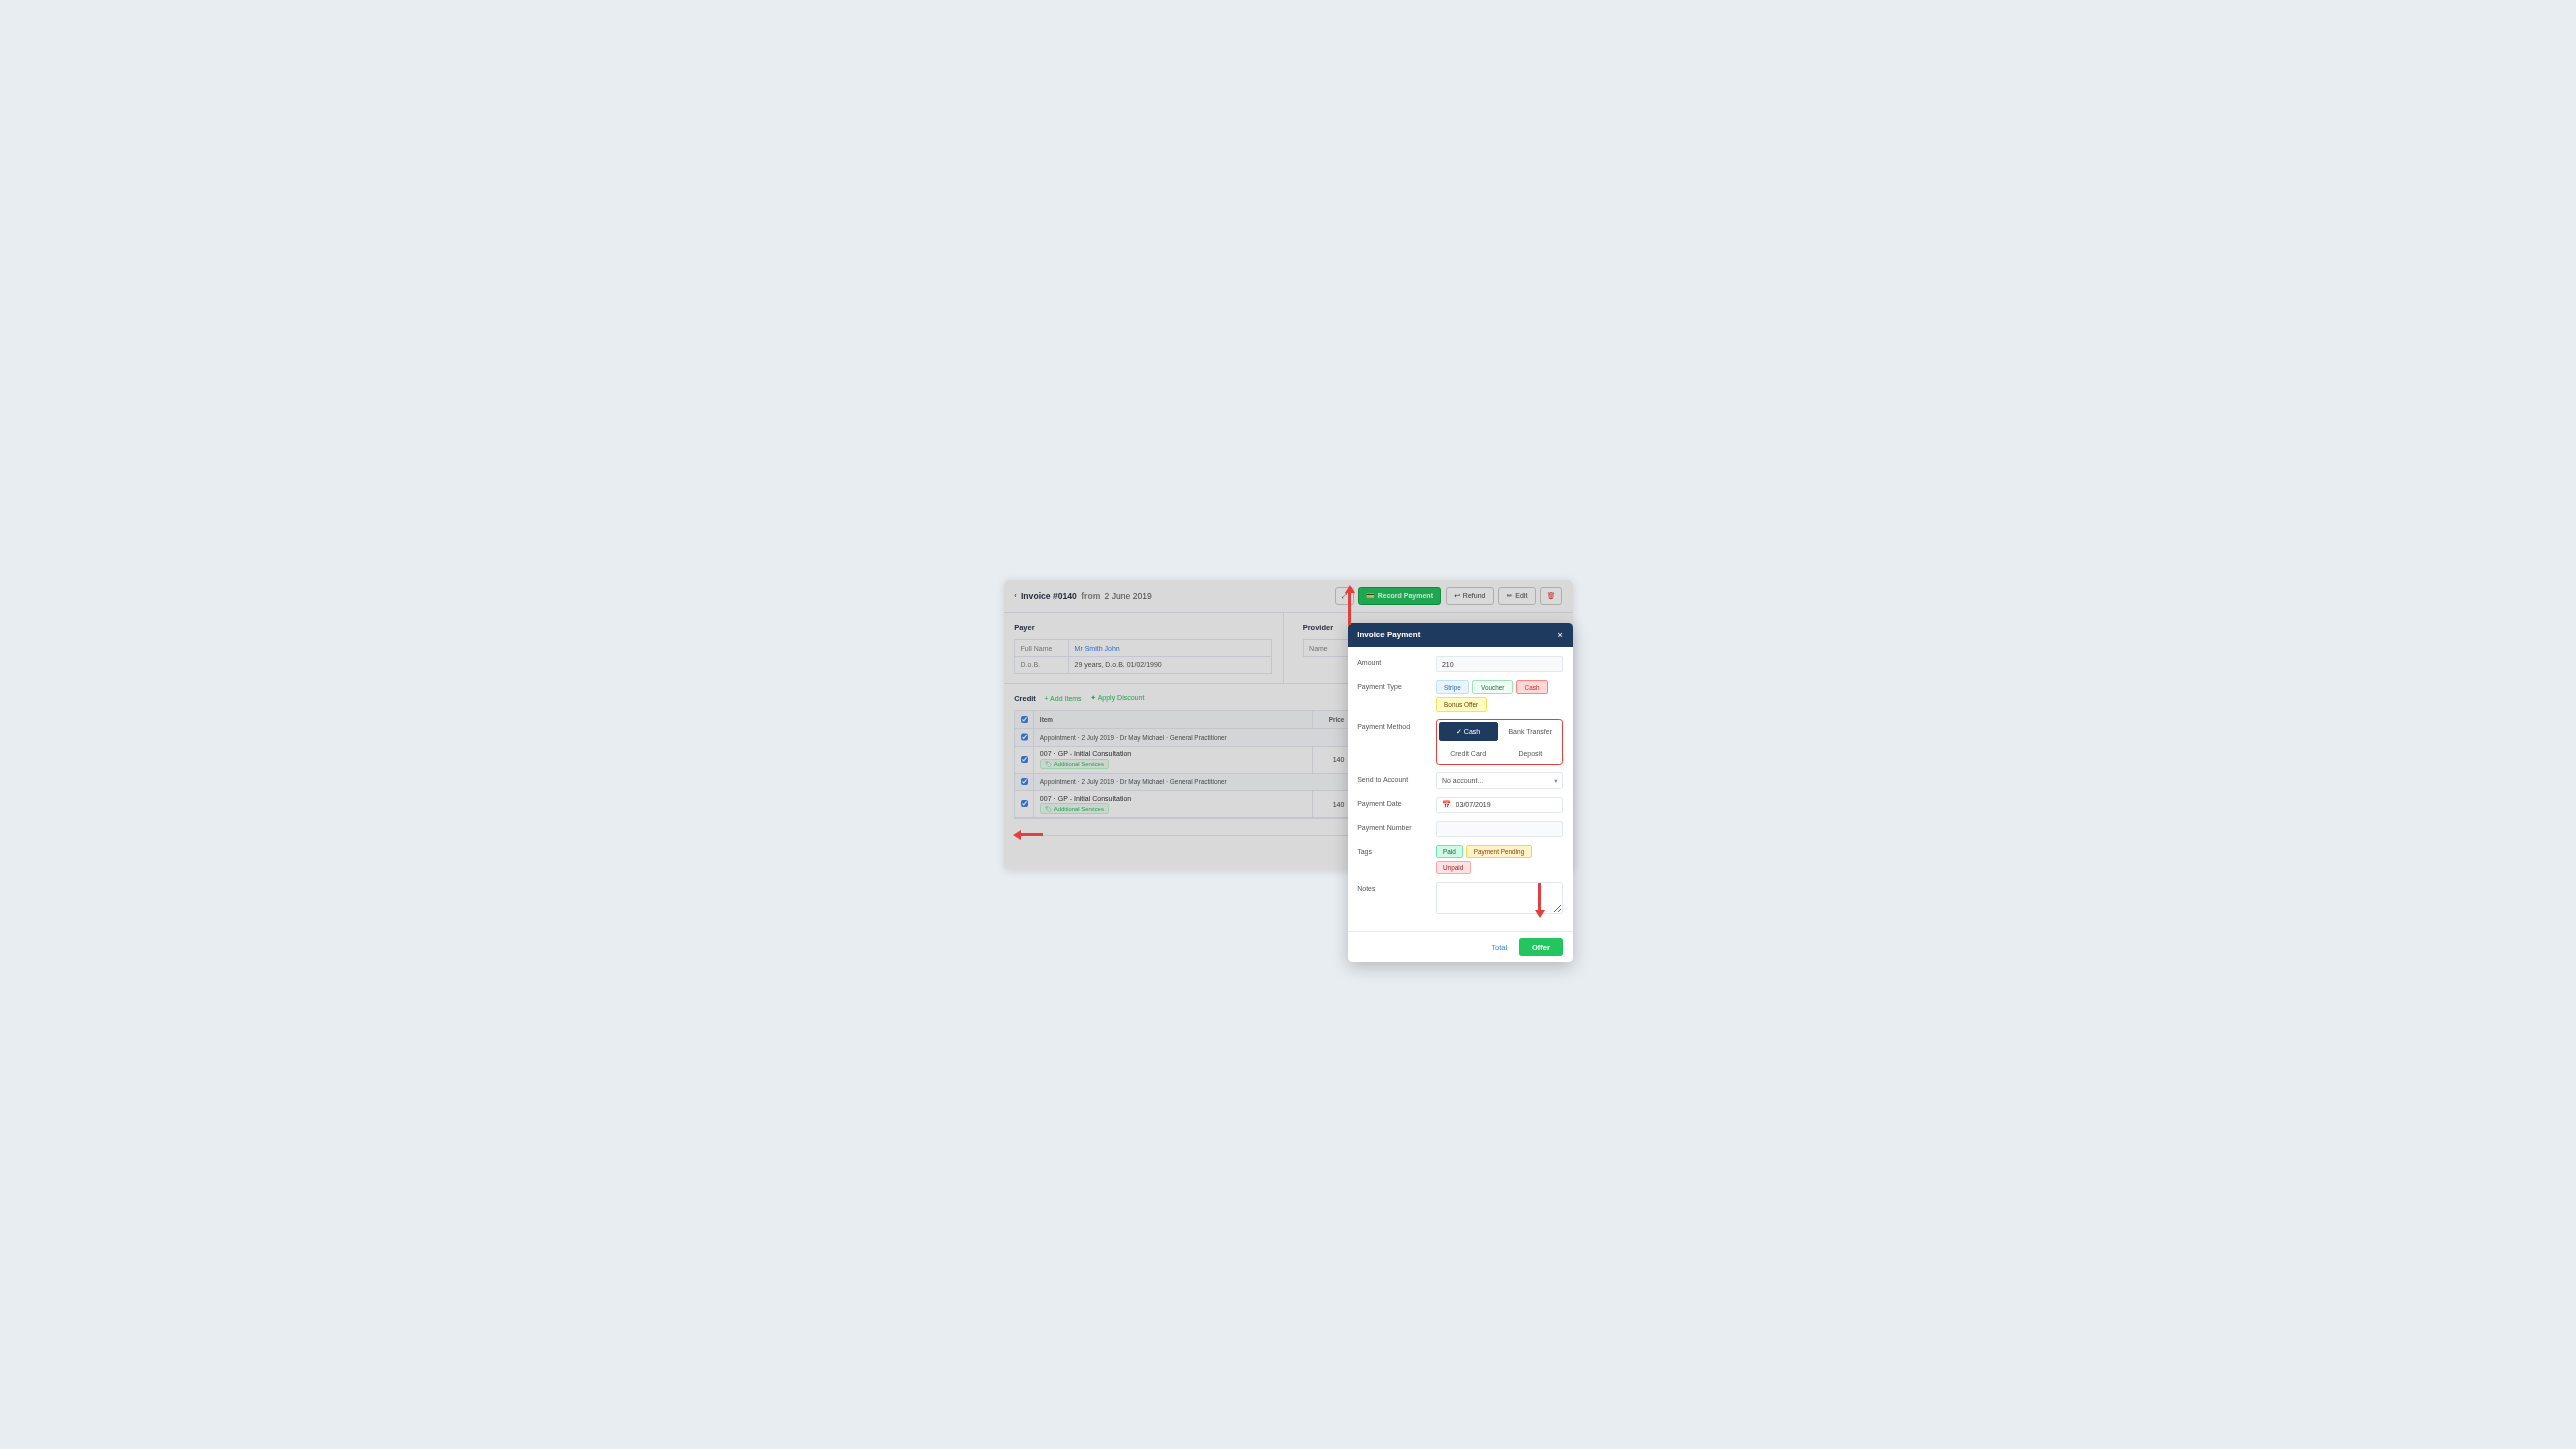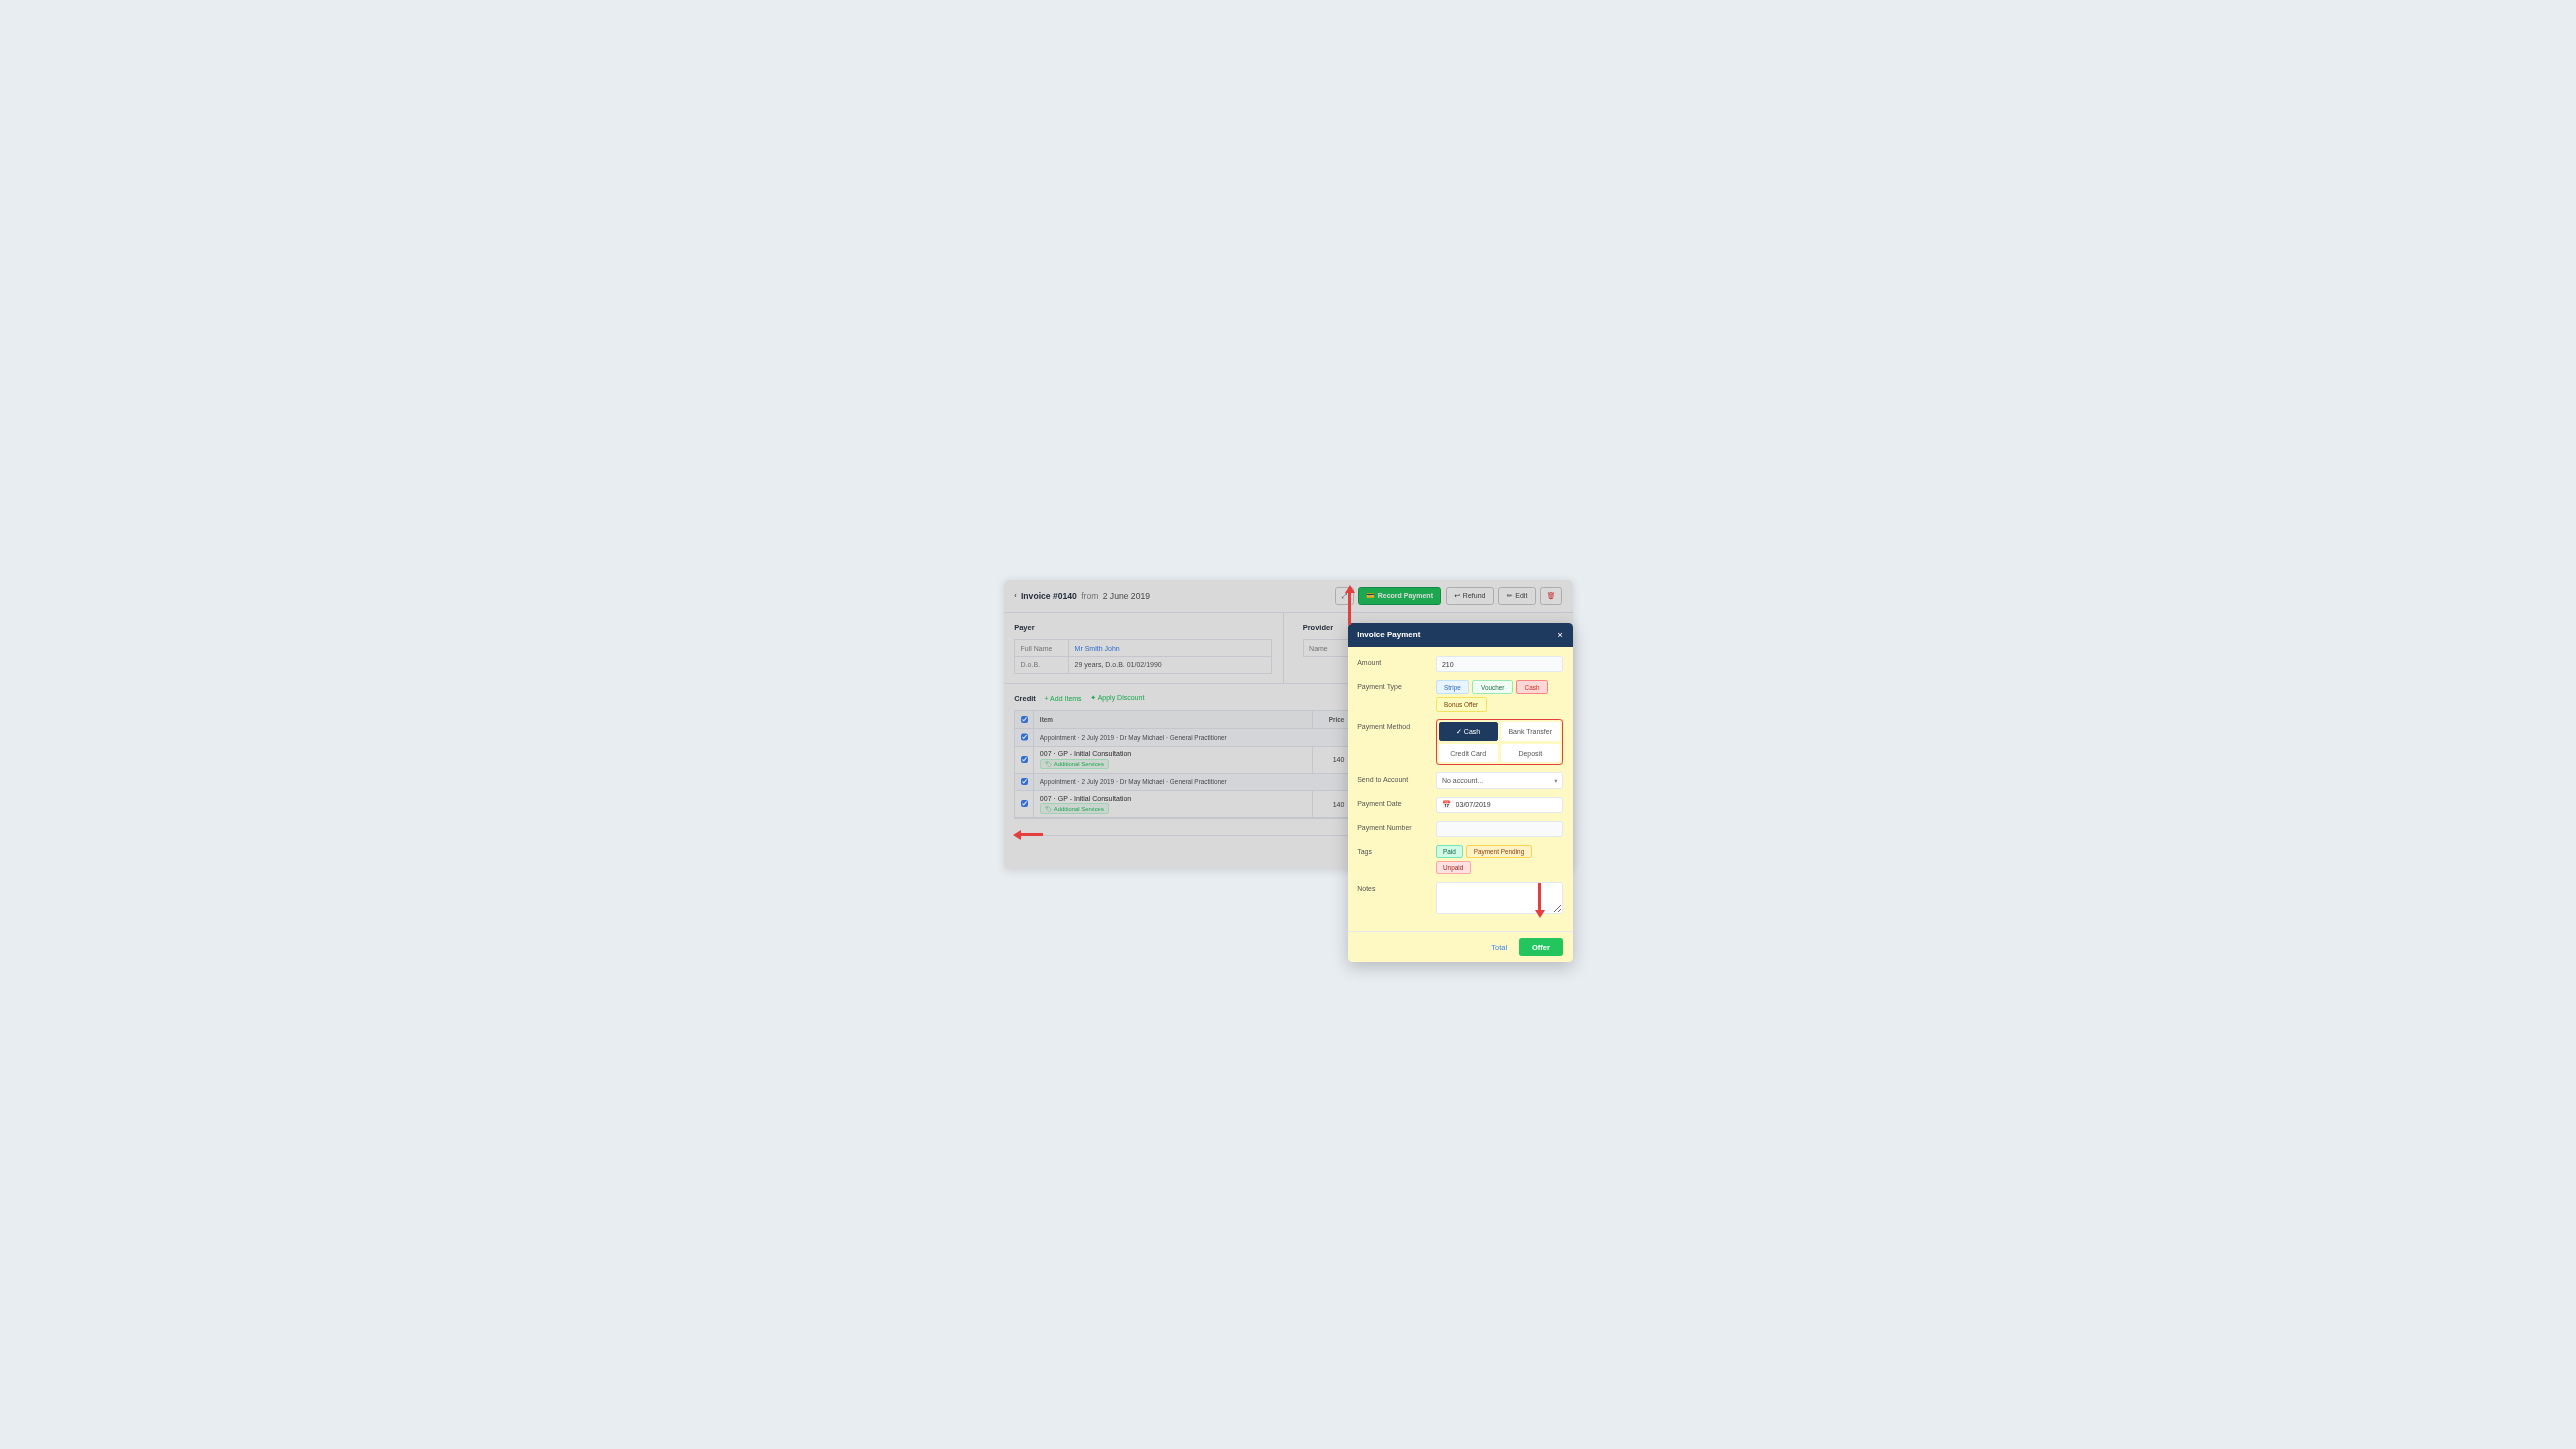--- a/index.html
+++ b/index.html
@@ -649,7 +649,7 @@
       <div class="invoice-title">
         <span class="back-arrow">‹</span>
         <strong>Invoice #0140</strong>
-        <span style="font-weight:400; color:#888;">from</span>
+        <span style="font-weight:700; color:#888;">from</span>
         <span style="font-weight:400; color:#555;">2 June 2019</span>
       </div>
       <div class="header-actions">

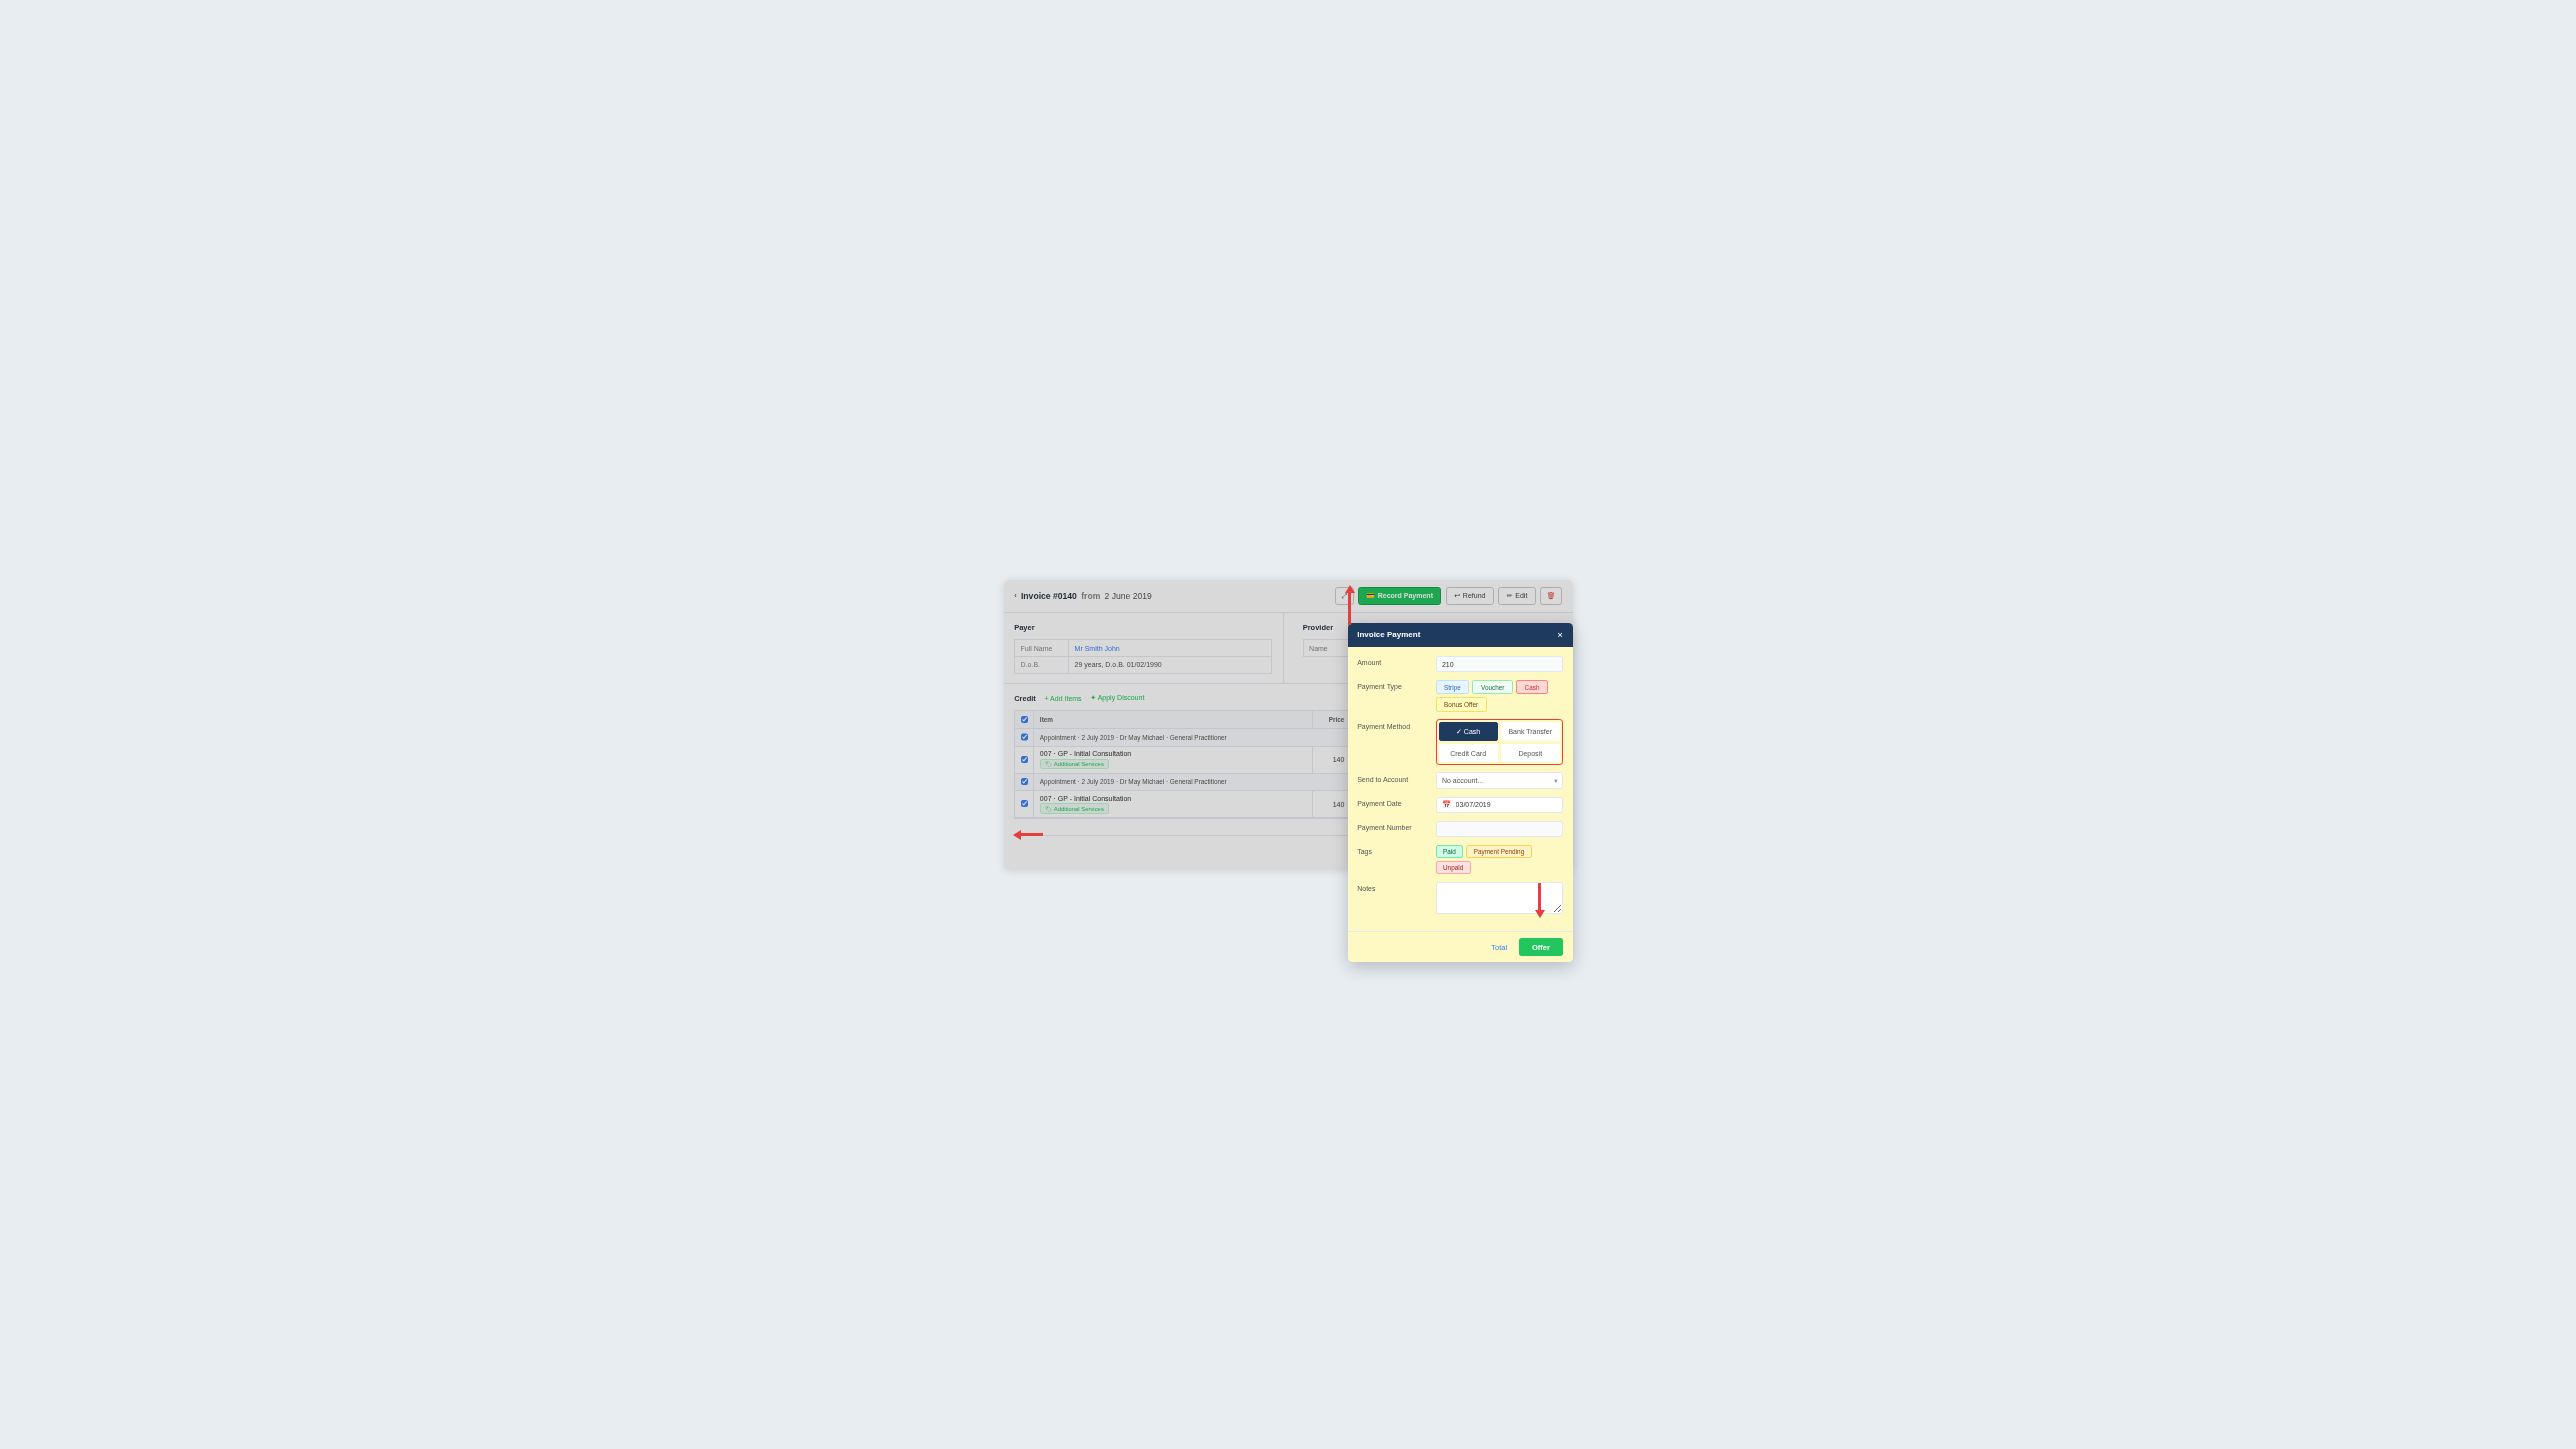--- a/index.html
+++ b/index.html
@@ -347,7 +347,7 @@
       top: 43px;
       right: 0;
       width: 225px;
-      background: #fef9c3;
+      background: #ffffff;
       border-radius: 4.3px;
       box-shadow: 0 4.3px 17px rgba(0,0,0,0.22);
       z-index: 20;

